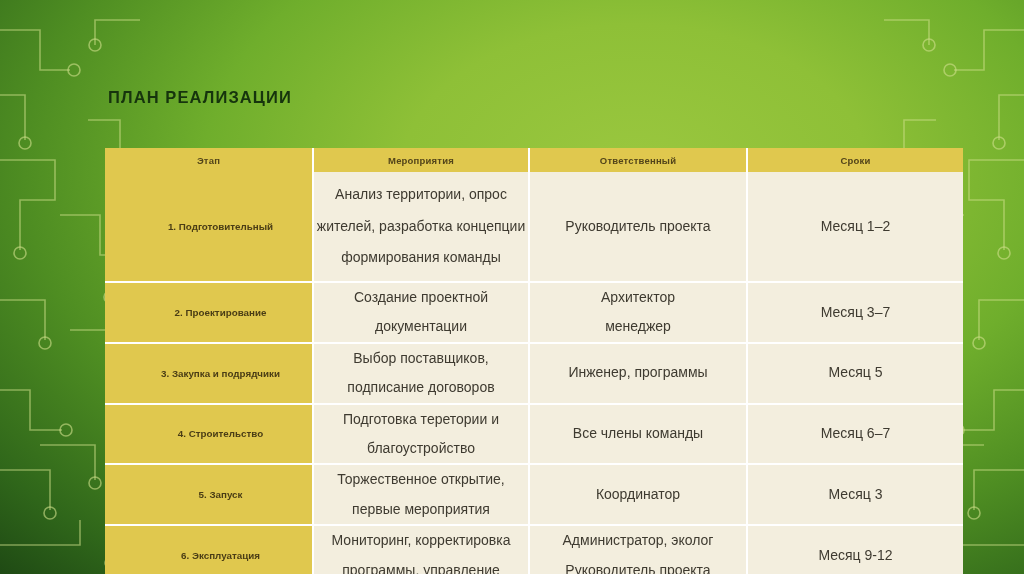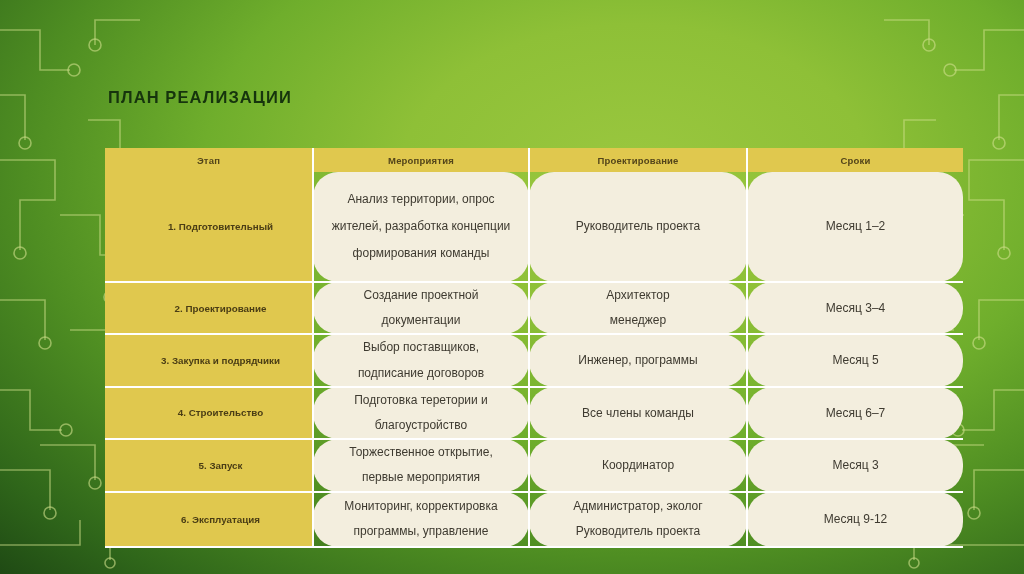--- a/index.html
+++ b/index.html
@@ -133,7 +133,7 @@
         <tr>
           <th>Этап</th>
           <th class="sep">Мероприятия</th>
-          <th class="sep">Проектирование</th>
+          <th class="sep">Ответственный</th>
           <th class="sep">Сроки</th>
         </tr>
       </thead>

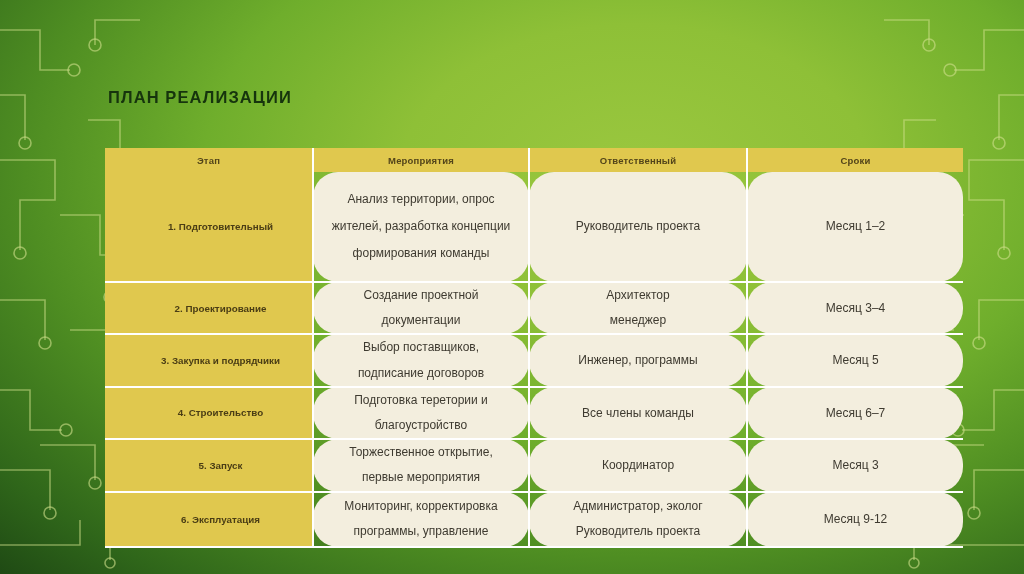--- a/index.html
+++ b/index.html
@@ -47,11 +47,10 @@
   td.cell{
     background:#f3eede;
     color:#3e3a30;
-    font-size:12px;
+    font-size:14px;
     text-align:center;
     border-bottom:2px solid #ffffff;
     line-height:2.25;
-    border-radius:25px;
   }
   td.cell.sep{border-left:2px solid #ffffff;}
   .c1{width:208px}.c2{width:216px}.c3{width:218px}.c4{width:216px}

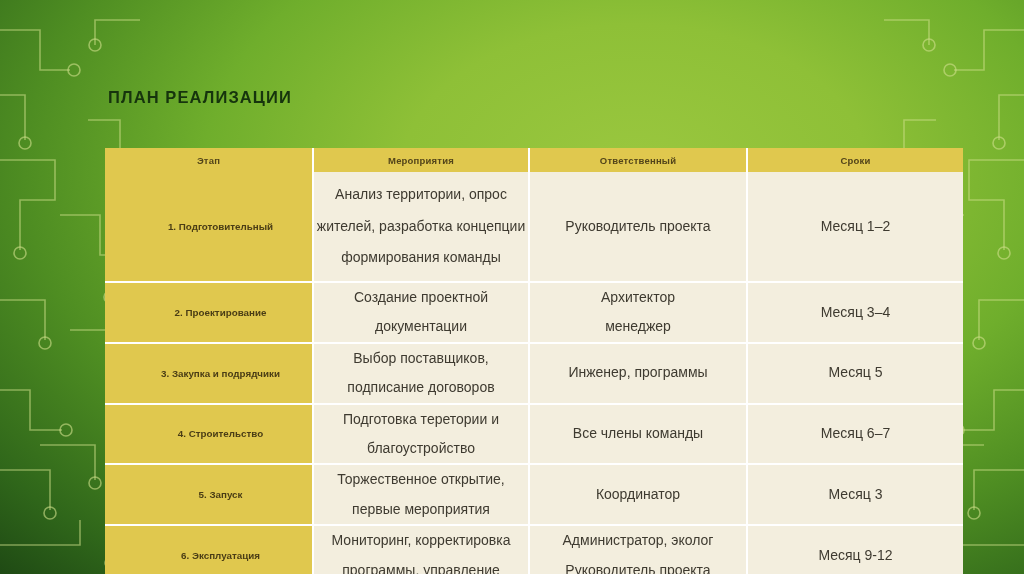--- a/index.html
+++ b/index.html
@@ -174,7 +174,7 @@
           </td>
           <td class="cell sep">
             <div class="lines" style="line-height:1.4">
-              <span>Месяц 3–4</span>
+              <span>Месяц 3–7</span>
             </div>
           </td>
         </tr>

